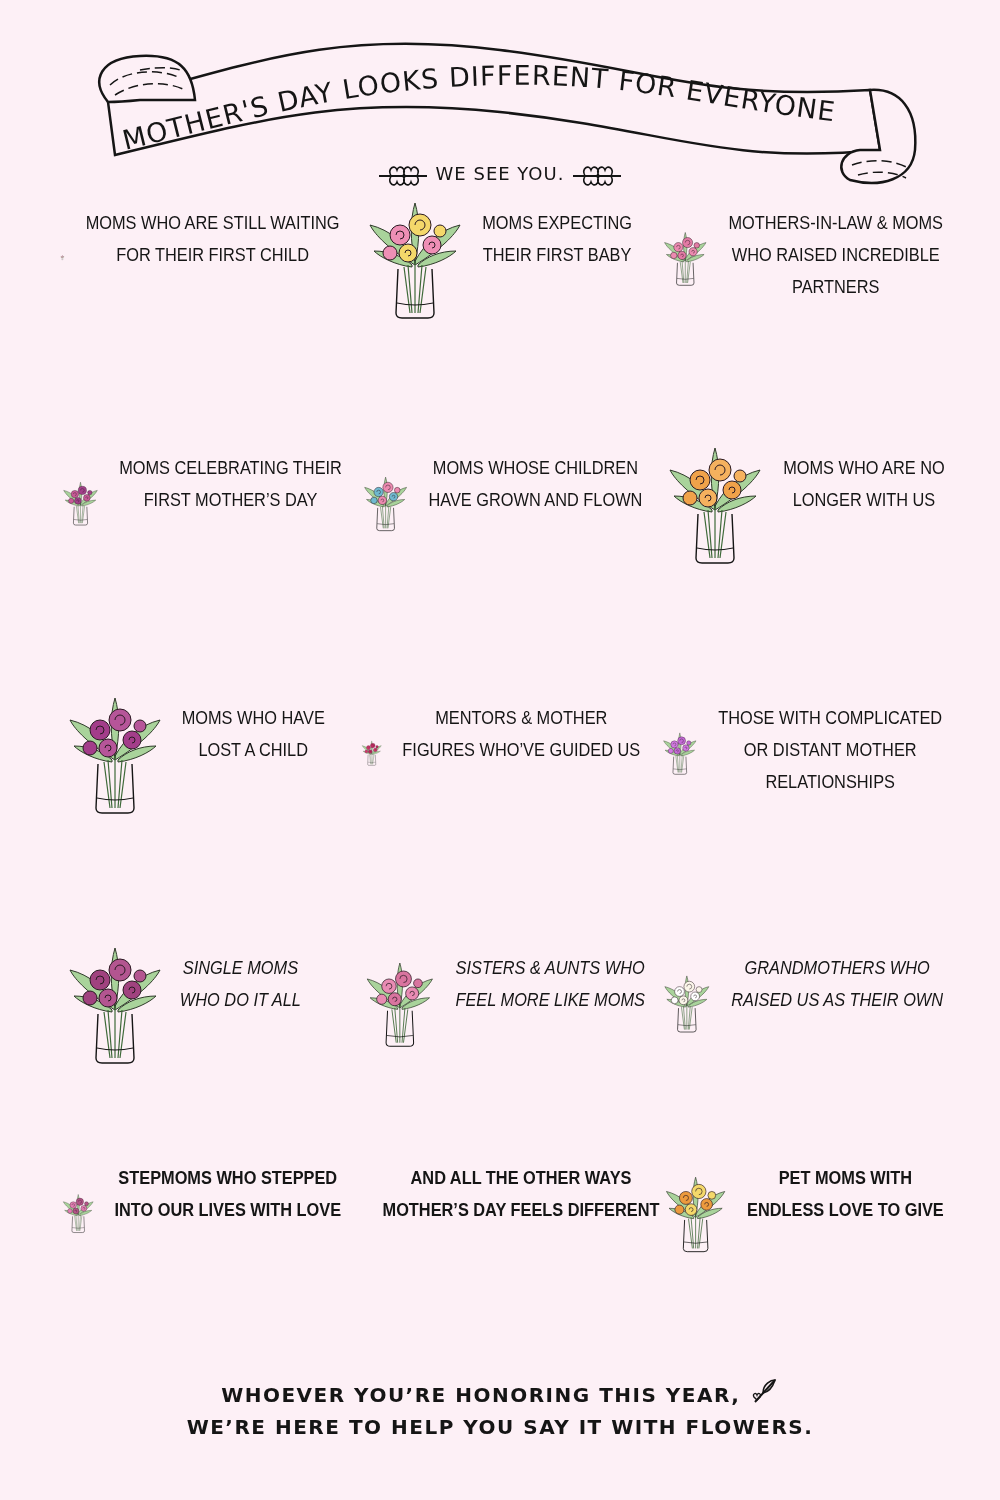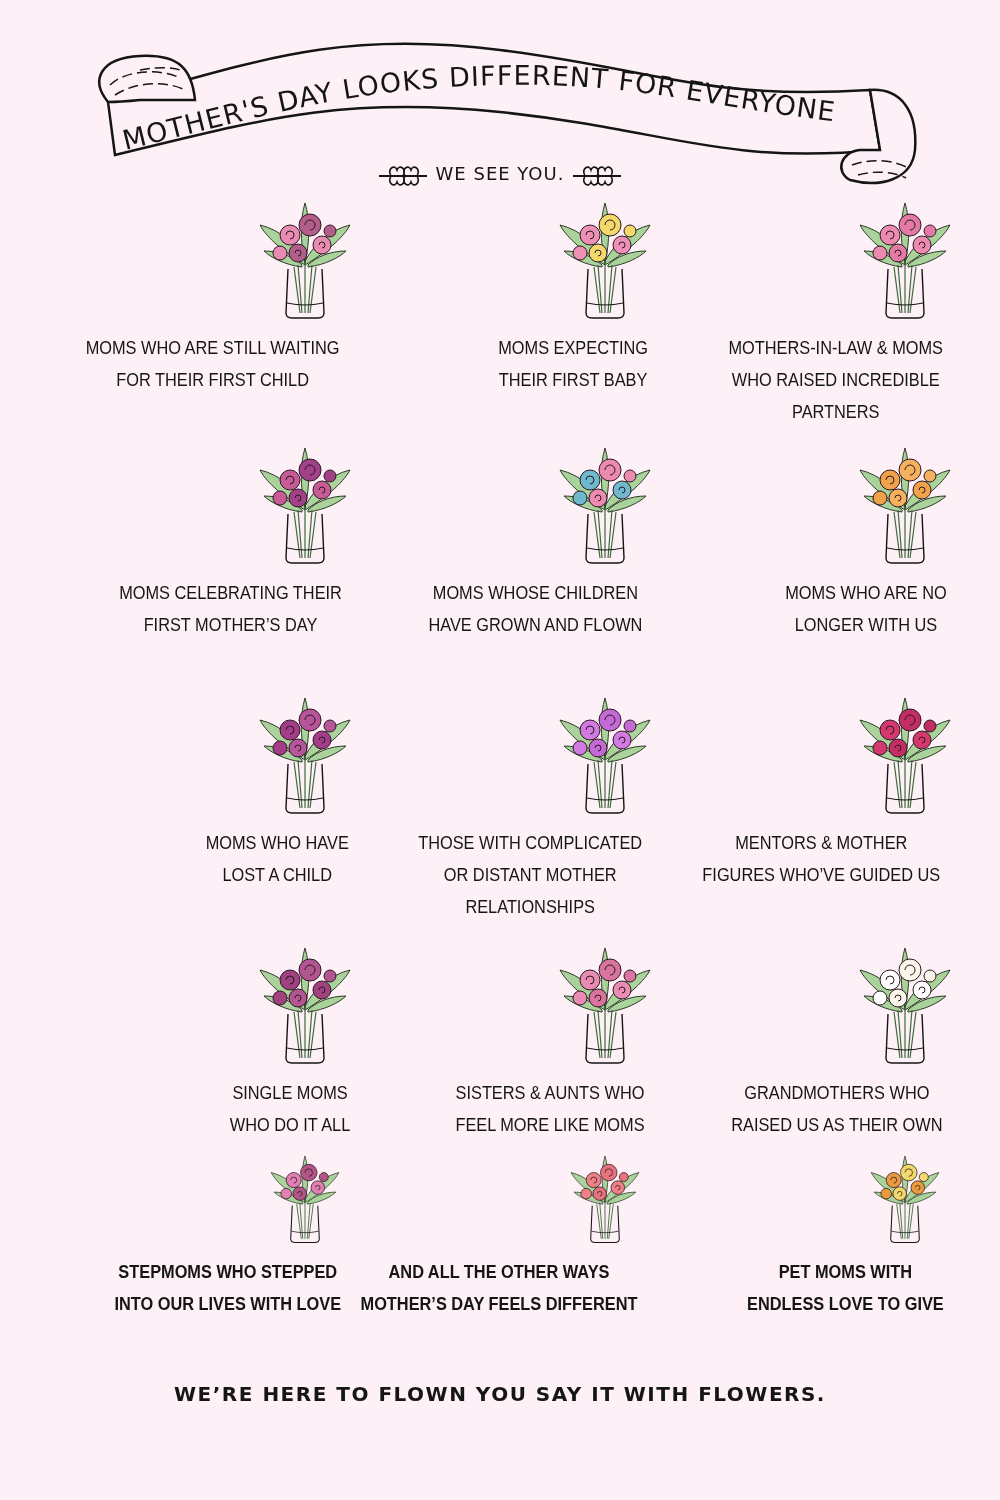--- a/index.html
+++ b/index.html
@@ -21,7 +21,7 @@
     position: absolute; left: 60px; top: 195px; width: 900px;
     display: grid; grid-template-columns: 300px 300px 300px;
   }
-  .cell { position: relative; display: flex; flex-direction: column; align-items: flex-end; }
+  .cell { position: relative; display: flex; align-items: flex-start; }
   .cell.r0 { height: 215px; }
   .cell.r1 { height: 245px; }
   .cell.r2 { height: 250px; }

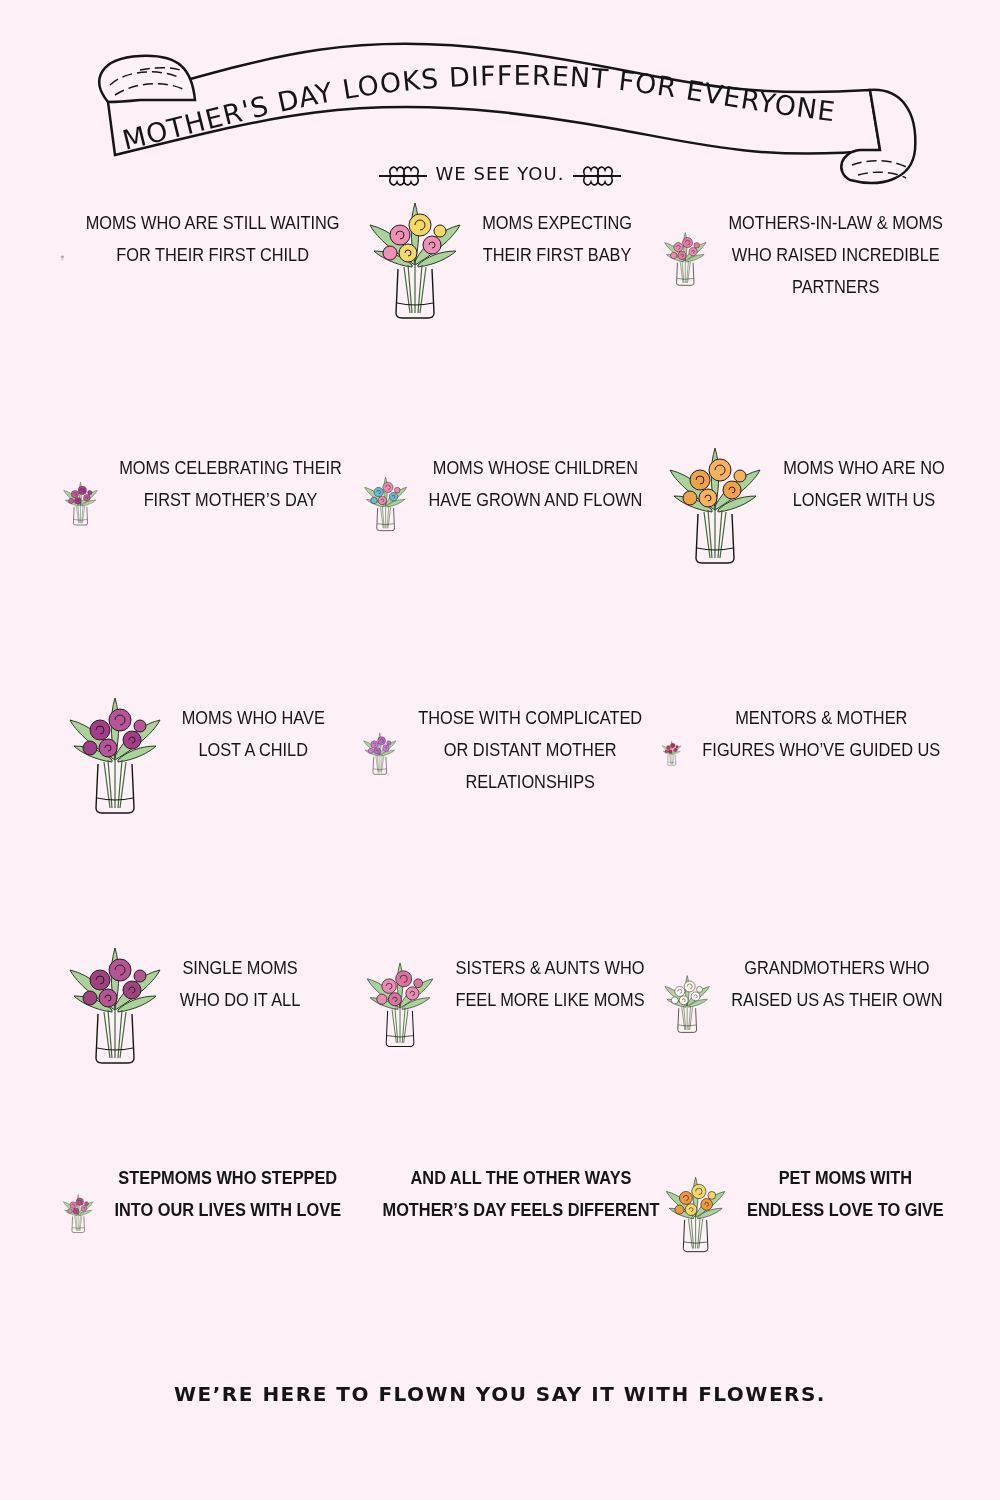--- a/index.html
+++ b/index.html
@@ -295,6 +295,36 @@
         <path d="M48 70 L 52 118 M 55 66 L 55 118 M 62 70 L 58 118 M 44 72 L 50 118 M 66 72 L 60 118"></path>
       </g>
       <g class="blooms" stroke="#2a1a22" stroke-width="1">
+        <circle class="b1" cx="40" cy="40" r="10" fill="#d4386f"></circle>
+        <circle class="b2" cx="60" cy="30" r="11" fill="#c22d63"></circle>
+        <circle class="b1" cx="72" cy="50" r="9" fill="#d4386f"></circle>
+        <circle class="b2" cx="48" cy="58" r="9" fill="#c22d63"></circle>
+        <circle class="b1" cx="30" cy="58" r="7" fill="#d4386f"></circle>
+        <circle class="b2" cx="80" cy="36" r="6" fill="#c22d63"></circle>
+        <path class="swirl" d="M40 40 m -4 0 a 4 4 0 1 1 4 4 M 60 30 m -5 0 a 5 5 0 1 1 5 5 M 72 50 m -3 0 a 3 3 0 1 1 3 3 M 48 58 m -3 0 a 3 3 0 1 1 3 3" fill="none"></path>
+      </g>
+      <path class="vase" d="M38 74 L 36 118 Q 36 123, 42 123 L 68 123 Q 74 123, 74 118 L 72 74" fill="none" stroke="#151515" stroke-width="1.4"></path>
+      <path d="M37 108 Q 55 112, 73 108" fill="none" stroke="#151515" stroke-width="1"></path>
+    </svg>
+    <div class="label">
+      <div class="l1">MENTORS &amp; MOTHER</div>
+      <div class="l2">FIGURES WHO’VE GUIDED US</div>
+
+    </div>
+  </div>
+    <div class="cell r2">
+    <svg class="bouquet" viewBox="0 0 110 125">
+      <g class="leaves" fill="#a9d39b" stroke="#2f3a2a" stroke-width="1">
+        <path d="M55 70 C 30 55, 15 40, 10 30 C 30 35, 45 48, 55 66 Z"></path>
+        <path d="M55 70 C 80 55, 95 40, 100 30 C 80 35, 65 48, 55 66 Z"></path>
+        <path d="M52 72 C 35 70, 20 62, 14 56 C 30 56, 44 62, 52 70 Z"></path>
+        <path d="M58 72 C 75 70, 90 62, 96 56 C 80 56, 66 62, 58 70 Z"></path>
+        <path d="M55 68 C 50 45, 50 25, 55 8 C 60 25, 60 45, 55 68 Z"></path>
+      </g>
+      <g class="stems" stroke="#3f6a3a" stroke-width="1.2">
+        <path d="M48 70 L 52 118 M 55 66 L 55 118 M 62 70 L 58 118 M 44 72 L 50 118 M 66 72 L 60 118"></path>
+      </g>
+      <g class="blooms" stroke="#2a1a22" stroke-width="1">
         <circle class="b1" cx="40" cy="40" r="10" fill="#d27ae2"></circle>
         <circle class="b2" cx="60" cy="30" r="11" fill="#c46ad6"></circle>
         <circle class="b1" cx="72" cy="50" r="9" fill="#d27ae2"></circle>
@@ -312,36 +342,6 @@
       <div class="l3">RELATIONSHIPS</div>
     </div>
   </div>
-    <div class="cell r2">
-    <svg class="bouquet" viewBox="0 0 110 125">
-      <g class="leaves" fill="#a9d39b" stroke="#2f3a2a" stroke-width="1">
-        <path d="M55 70 C 30 55, 15 40, 10 30 C 30 35, 45 48, 55 66 Z"></path>
-        <path d="M55 70 C 80 55, 95 40, 100 30 C 80 35, 65 48, 55 66 Z"></path>
-        <path d="M52 72 C 35 70, 20 62, 14 56 C 30 56, 44 62, 52 70 Z"></path>
-        <path d="M58 72 C 75 70, 90 62, 96 56 C 80 56, 66 62, 58 70 Z"></path>
-        <path d="M55 68 C 50 45, 50 25, 55 8 C 60 25, 60 45, 55 68 Z"></path>
-      </g>
-      <g class="stems" stroke="#3f6a3a" stroke-width="1.2">
-        <path d="M48 70 L 52 118 M 55 66 L 55 118 M 62 70 L 58 118 M 44 72 L 50 118 M 66 72 L 60 118"></path>
-      </g>
-      <g class="blooms" stroke="#2a1a22" stroke-width="1">
-        <circle class="b1" cx="40" cy="40" r="10" fill="#d4386f"></circle>
-        <circle class="b2" cx="60" cy="30" r="11" fill="#c22d63"></circle>
-        <circle class="b1" cx="72" cy="50" r="9" fill="#d4386f"></circle>
-        <circle class="b2" cx="48" cy="58" r="9" fill="#c22d63"></circle>
-        <circle class="b1" cx="30" cy="58" r="7" fill="#d4386f"></circle>
-        <circle class="b2" cx="80" cy="36" r="6" fill="#c22d63"></circle>
-        <path class="swirl" d="M40 40 m -4 0 a 4 4 0 1 1 4 4 M 60 30 m -5 0 a 5 5 0 1 1 5 5 M 72 50 m -3 0 a 3 3 0 1 1 3 3 M 48 58 m -3 0 a 3 3 0 1 1 3 3" fill="none"></path>
-      </g>
-      <path class="vase" d="M38 74 L 36 118 Q 36 123, 42 123 L 68 123 Q 74 123, 74 118 L 72 74" fill="none" stroke="#151515" stroke-width="1.4"></path>
-      <path d="M37 108 Q 55 112, 73 108" fill="none" stroke="#151515" stroke-width="1"></path>
-    </svg>
-    <div class="label">
-      <div class="l1">MENTORS &amp; MOTHER</div>
-      <div class="l2">FIGURES WHO’VE GUIDED US</div>
-
-    </div>
-  </div>
     <div class="cell r3">
     <svg class="bouquet" viewBox="0 0 110 125">
       <g class="leaves" fill="#a9d39b" stroke="#2f3a2a" stroke-width="1">

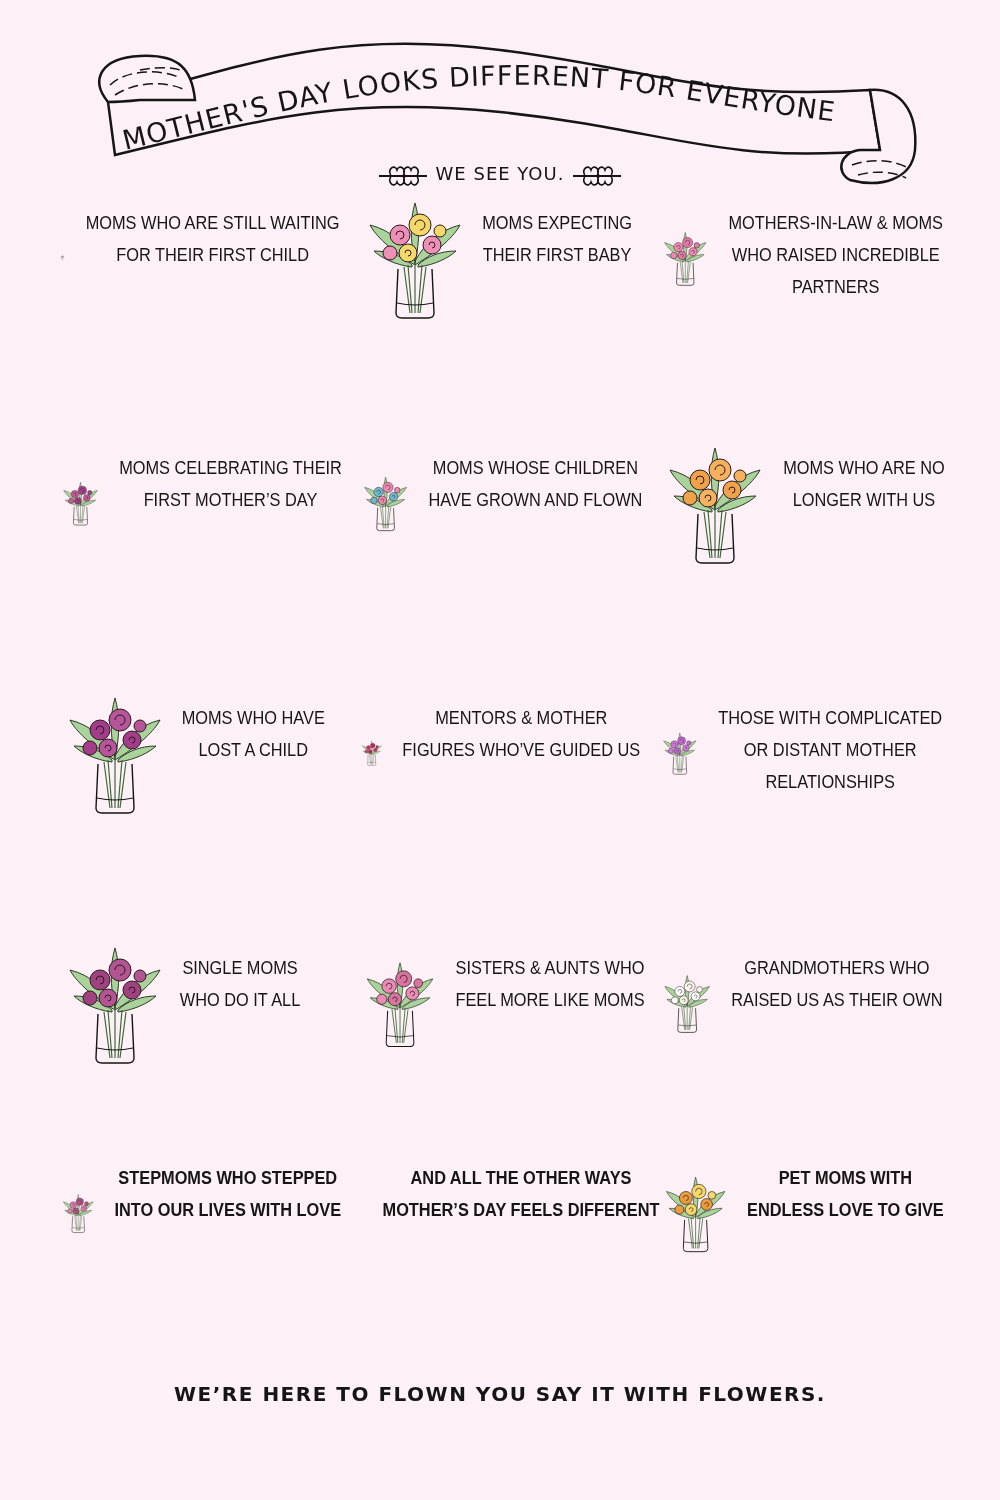--- a/index.html
+++ b/index.html
@@ -25,7 +25,7 @@
   .cell.r0 { height: 215px; }
   .cell.r1 { height: 245px; }
   .cell.r2 { height: 250px; }
-  .cell.r3 { height: 210px; }
+  .cell.r3 { height: 210px; font-style: italic; }
   .cell.r4 { height: 170px; font-weight: bold; }
   .bouquet { width: 110px; height: 125px; }
   .label {

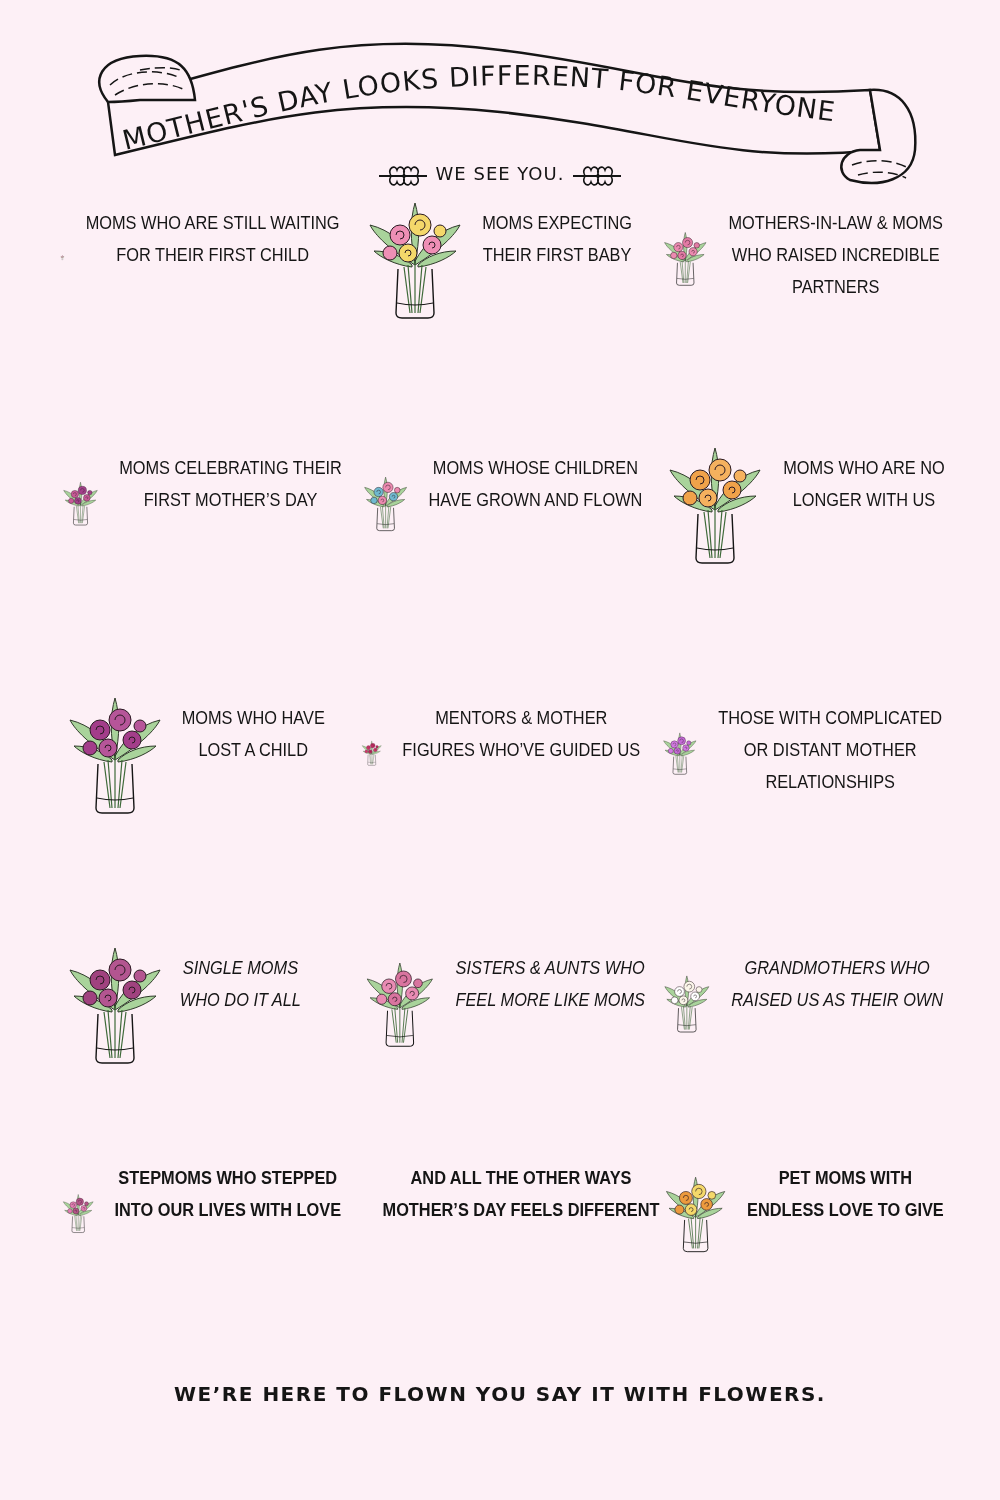--- a/index.html
+++ b/index.html
@@ -525,6 +525,14 @@
   </div>
 
 <div class="footer">
+  <div>
+    <span>WHOEVER YOU’RE HONORING THIS YEAR,</span>
+    <svg class="feather" viewBox="0 0 30 26">
+      <path d="M6 24 L 26 2" stroke="#151515" stroke-width="2" fill="none"></path>
+      <path d="M14 15 C 14 6, 22 2, 26 2 C 24 8, 20 14, 14 15 Z" fill="none" stroke="#151515" stroke-width="1.6"></path>
+      <path d="M5 19 c -2 -3, 2 -5, 3 -2 c 1 -3, 5 -1, 3 2 l -3 3 Z" fill="none" stroke="#151515" stroke-width="1.4"></path>
+    </svg>
+  </div>
   <div>WE’RE HERE TO FLOWN YOU SAY IT WITH FLOWERS.</div>
 </div>
 

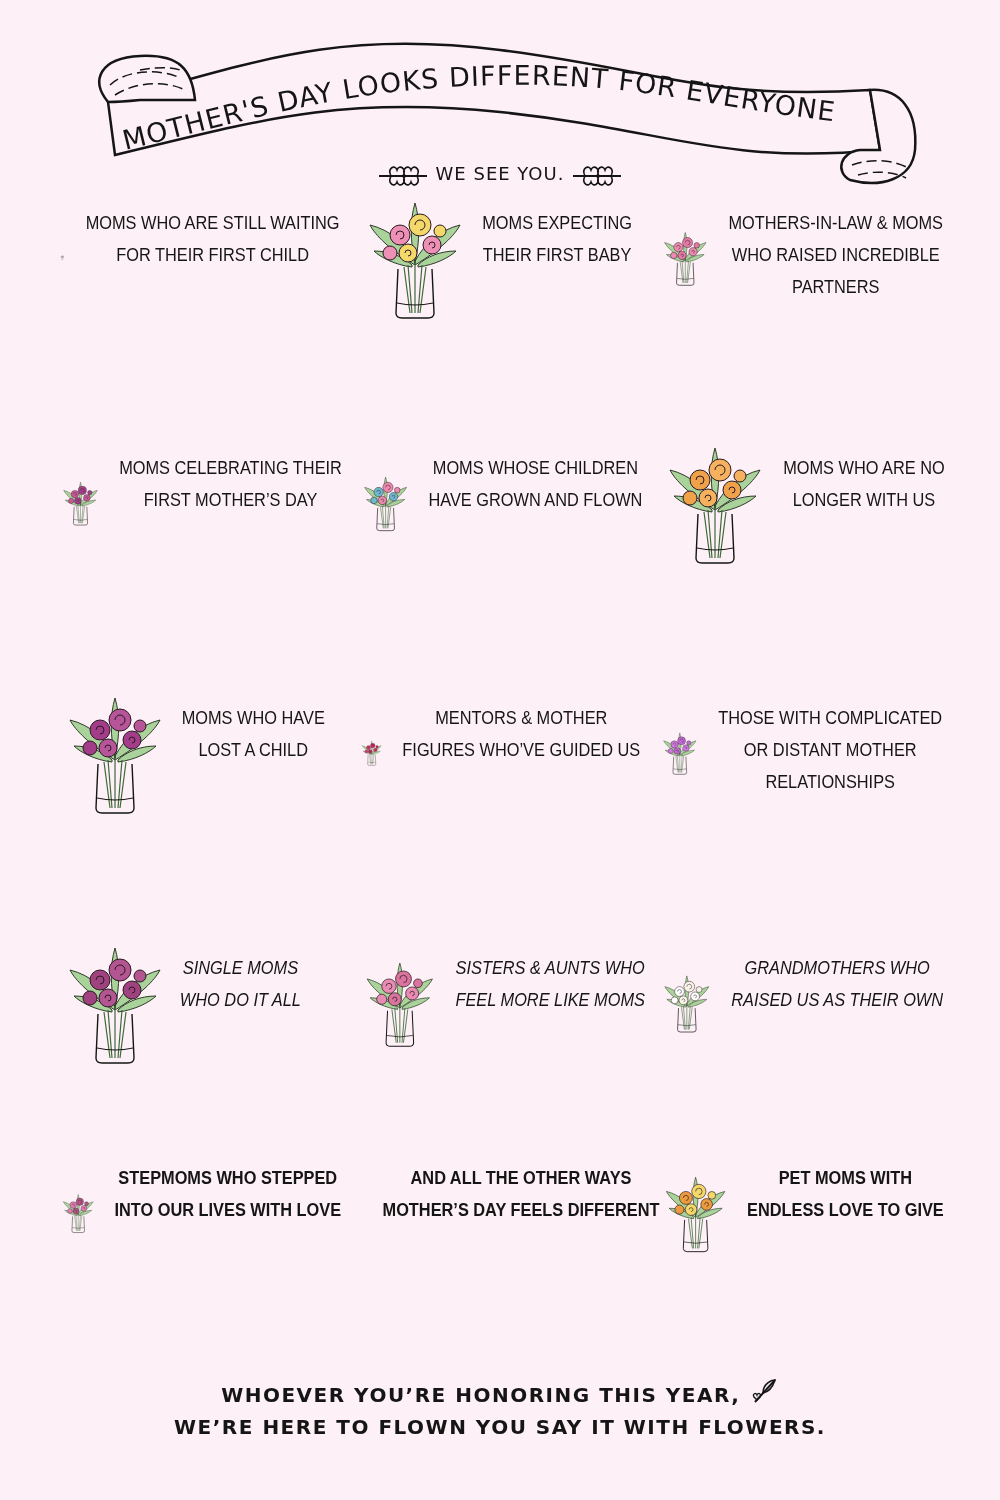--- a/index.html
+++ b/index.html
@@ -533,7 +533,7 @@
       <path d="M5 19 c -2 -3, 2 -5, 3 -2 c 1 -3, 5 -1, 3 2 l -3 3 Z" fill="none" stroke="#151515" stroke-width="1.4"></path>
     </svg>
   </div>
-  <div>WE’RE HERE TO FLOWN YOU SAY IT WITH FLOWERS.</div>
+  <div>WE’RE HERE TO HELP YOU SAY IT WITH FLOWERS.</div>
 </div>
 
 </body></html>

